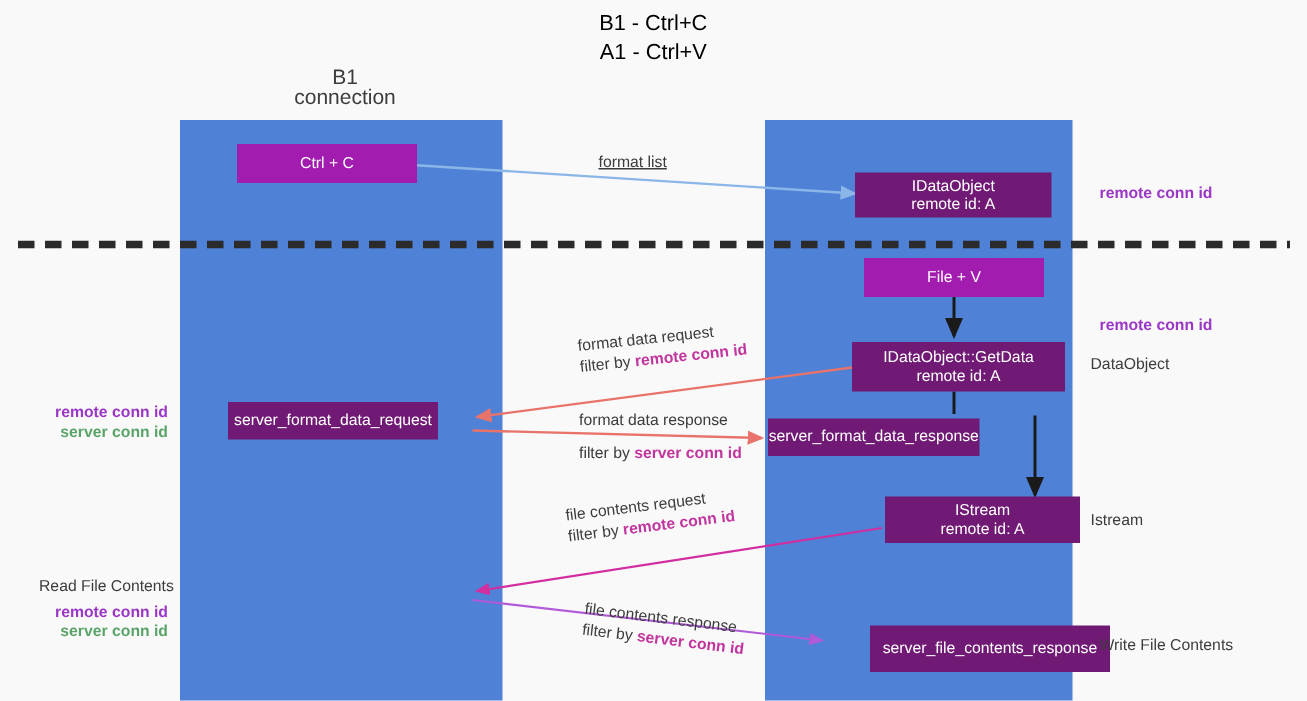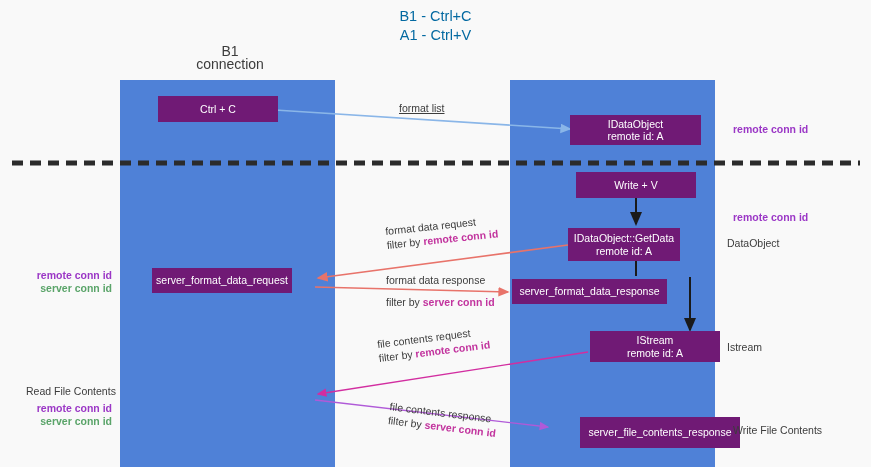--- a/index.html
+++ b/index.html
@@ -38,7 +38,7 @@
     text-align:center;
     font-size:14.5px;
     line-height:19px;
-    color:#0369a1;
+    color:#000000;
     white-space:pre-line;
   }
 

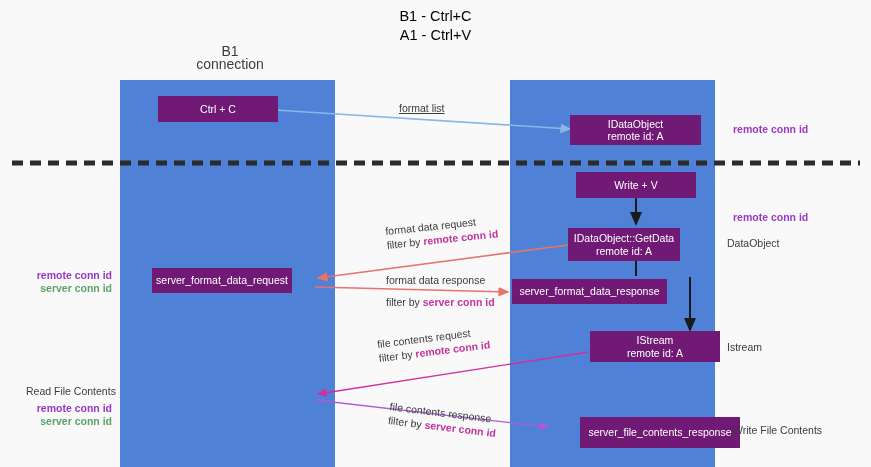--- a/index.html
+++ b/index.html
@@ -56,7 +56,7 @@
     padding:2px 4px;
   }
   .node .l2{font-size:10.5px;}
-  .n-green{background:#701a75;}
+  .n-green{background:#a21caf;}
   .n-orange{background:#701a75;}
 
   .side-label{

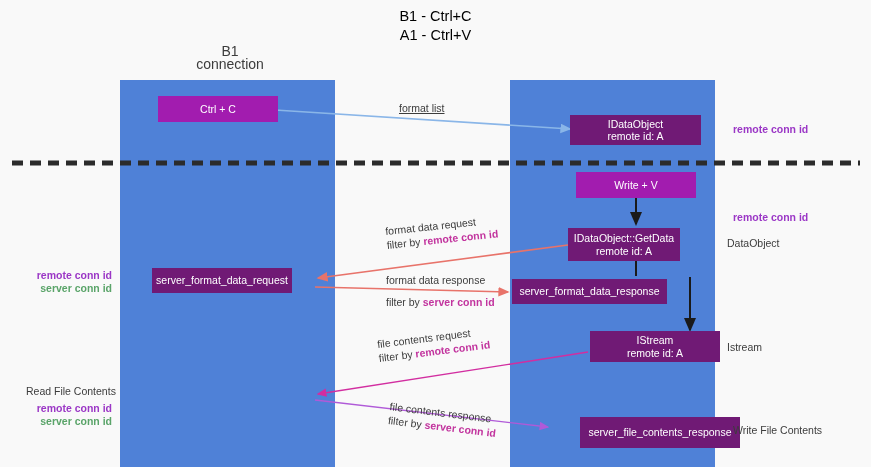--- a/index.html
+++ b/index.html
@@ -149,7 +149,7 @@
   </div>
 
   <div class="node n-green" style="left:576px;top:172px;width:120px;height:26px;">
-    <span>Write + V</span>
+    <span>File + V</span>
   </div>
 
   <div class="node n-orange" style="left:568px;top:228px;width:112px;height:33px;">

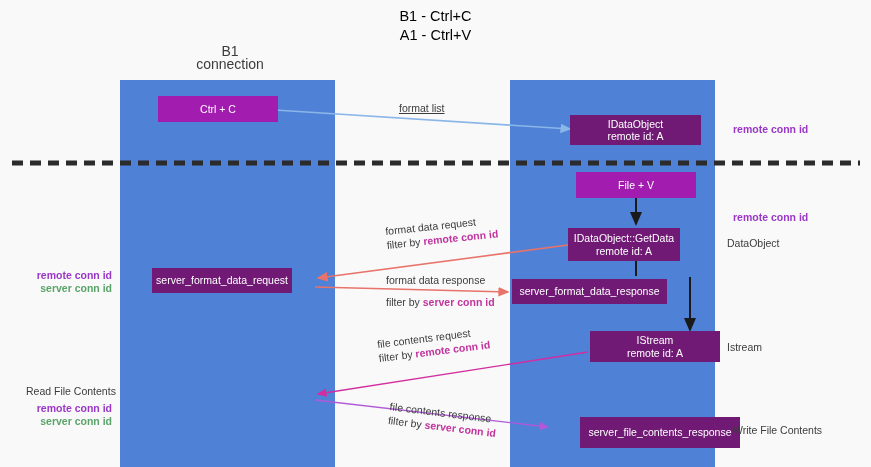--- a/index.html
+++ b/index.html
@@ -152,7 +152,7 @@
     <span>File + V</span>
   </div>
 
-  <div class="node n-orange" style="left:568px;top:228px;width:112px;height:33px;">
+  <div class="node n-orange" style="left:568px;top:228px;width:142px;height:33px;">
     <span>IDataObject::GetData</span>
     <span class="l2">remote id: A</span>
   </div>

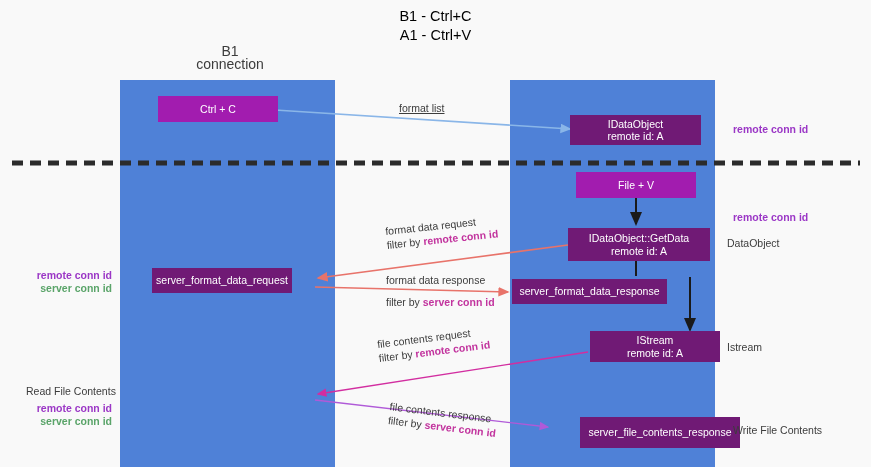--- a/index.html
+++ b/index.html
@@ -161,7 +161,7 @@
     <span>server_format_data_request</span>
   </div>
 
-  <div class="node n-orange" style="left:512px;top:279px;width:155px;height:25px;">
+  <div class="node n-orange" style="left:512px;top:279px;width:141px;height:25px;">
     <span>server_format_data_response</span>
   </div>
 

